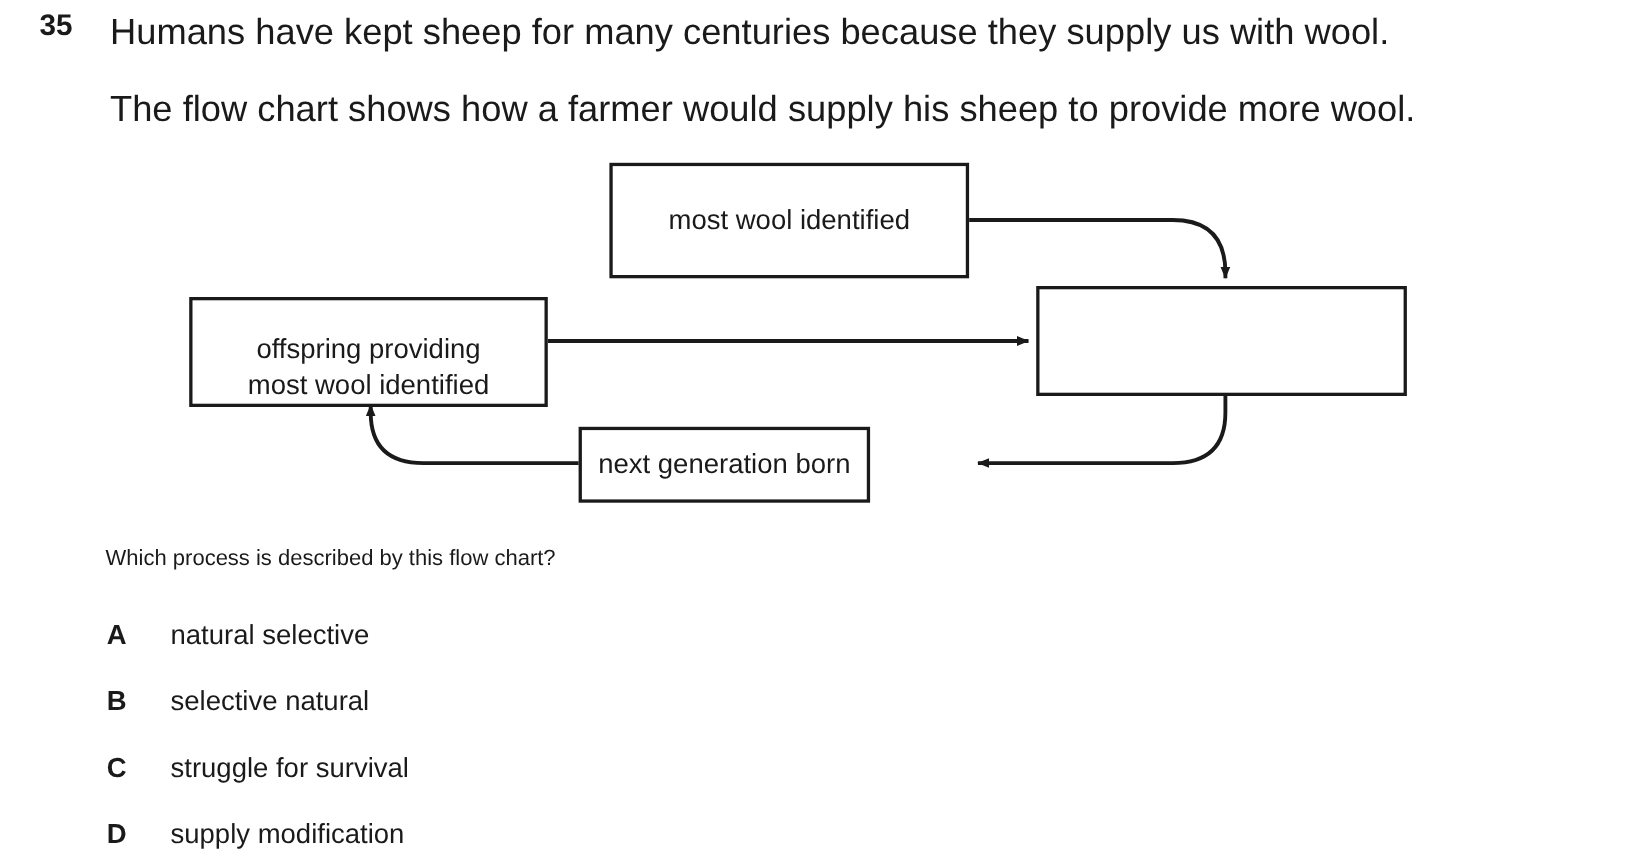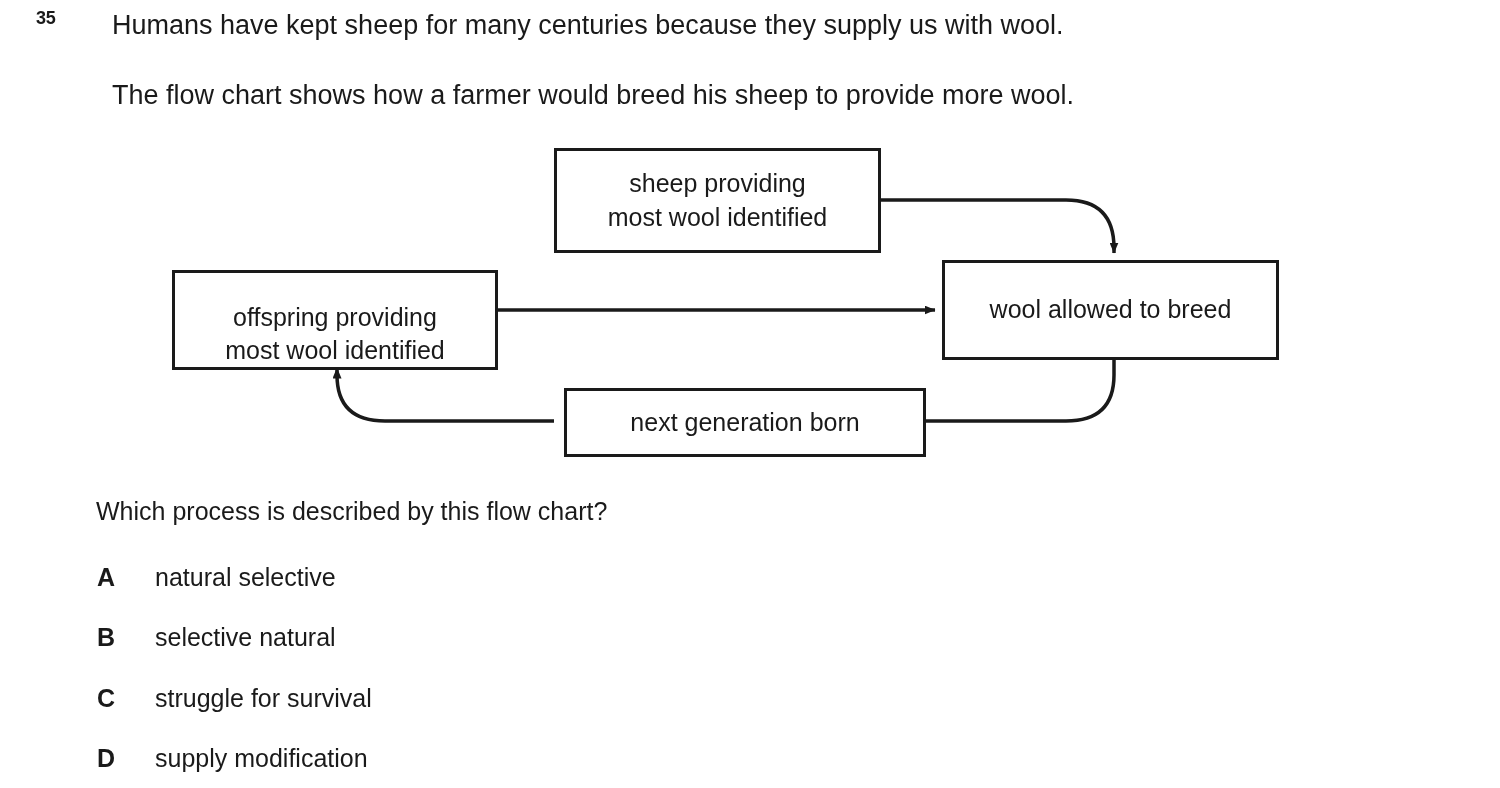--- a/index.html
+++ b/index.html
@@ -20,7 +20,7 @@
     position: absolute;
     left: 36px;
     top: 8px;
-    font-size: 18px;
+    font-size: 27px;
     font-weight: bold;
     letter-spacing: -0.2px;
   }

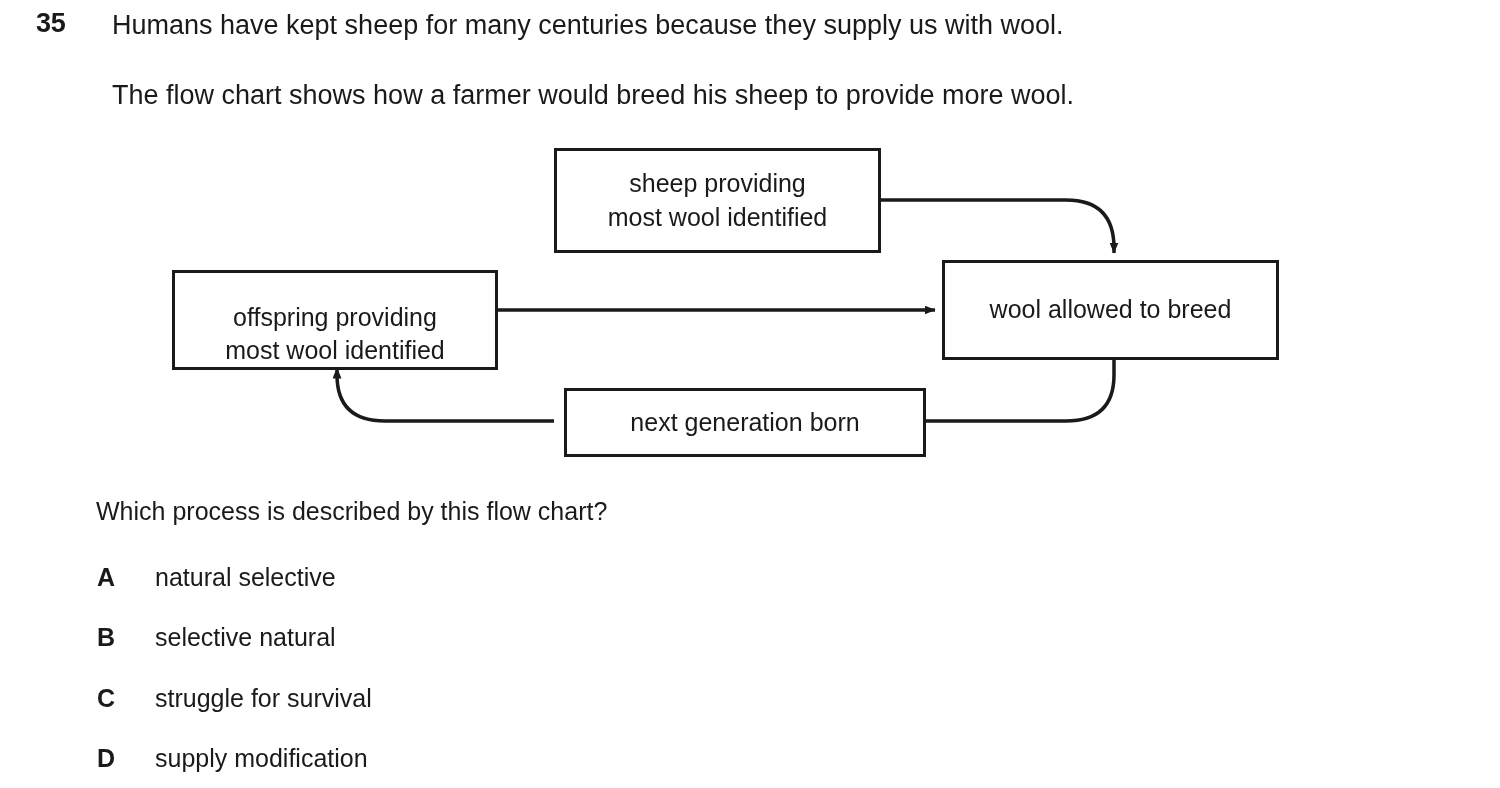--- a/index.html
+++ b/index.html
@@ -27,8 +27,8 @@
 
   .stem-line {
     position: absolute;
-    left: 112px;
-    font-size: 27px;
+    left: 100px;
+    font-size: 33px;
     white-space: nowrap;
   }
   .stem-1 { top: 10px; }

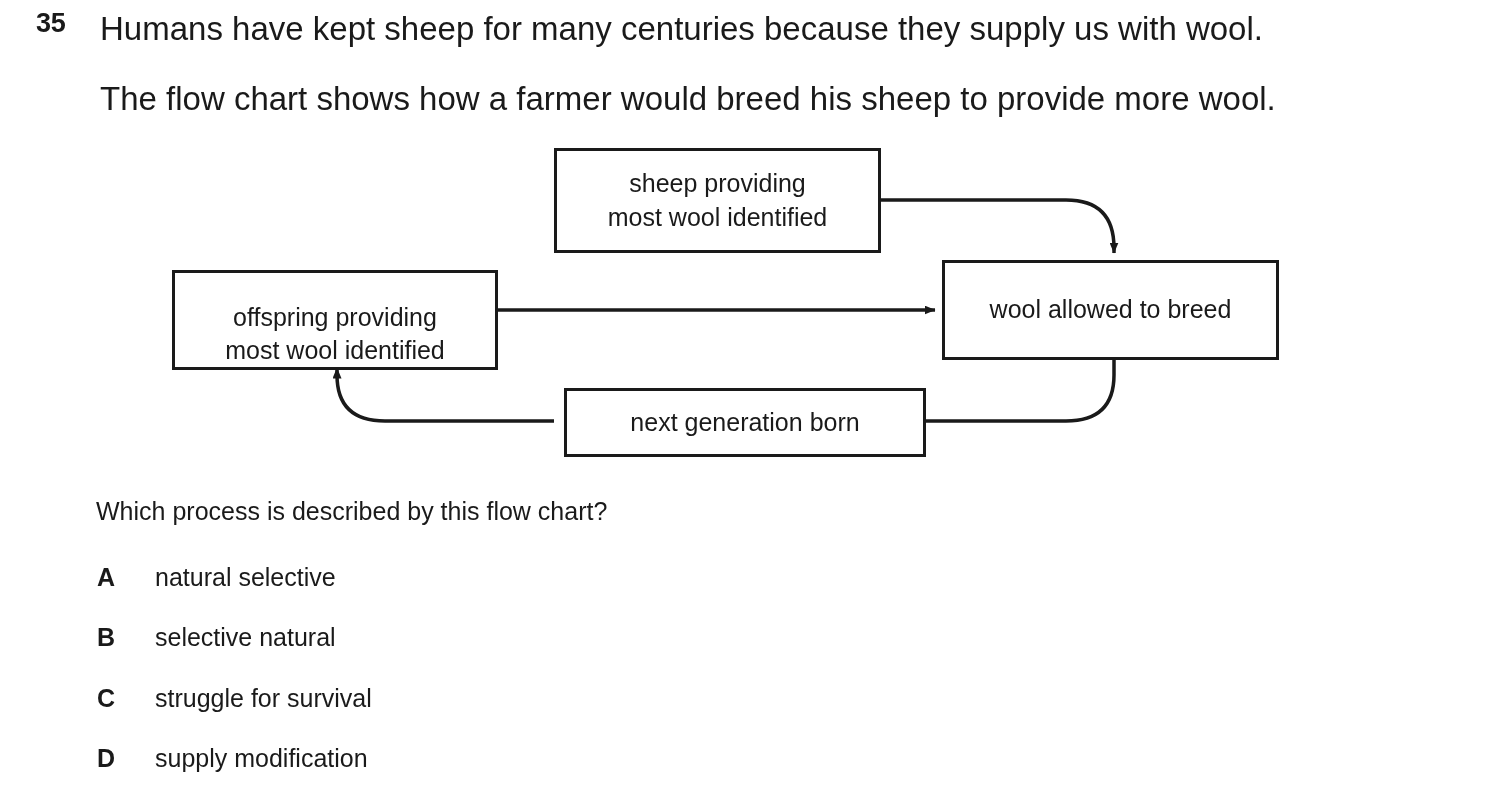--- a/index.html
+++ b/index.html
@@ -101,7 +101,7 @@
 <div class="q-number">35</div>
 
 <div class="stem-line stem-1">Humans have kept sheep for many centuries because they supply us with wool.</div>
-<div class="stem-line stem-2">The flow chart shows how a farmer would breed his sheep to provide more wool.</div>
+<div class="stem-line stem-2">The flow chart shows how a farmer would supply his sheep to provide more wool.</div>
 
 <svg class="flowchart" viewBox="0 0 1500 788">
   <defs>

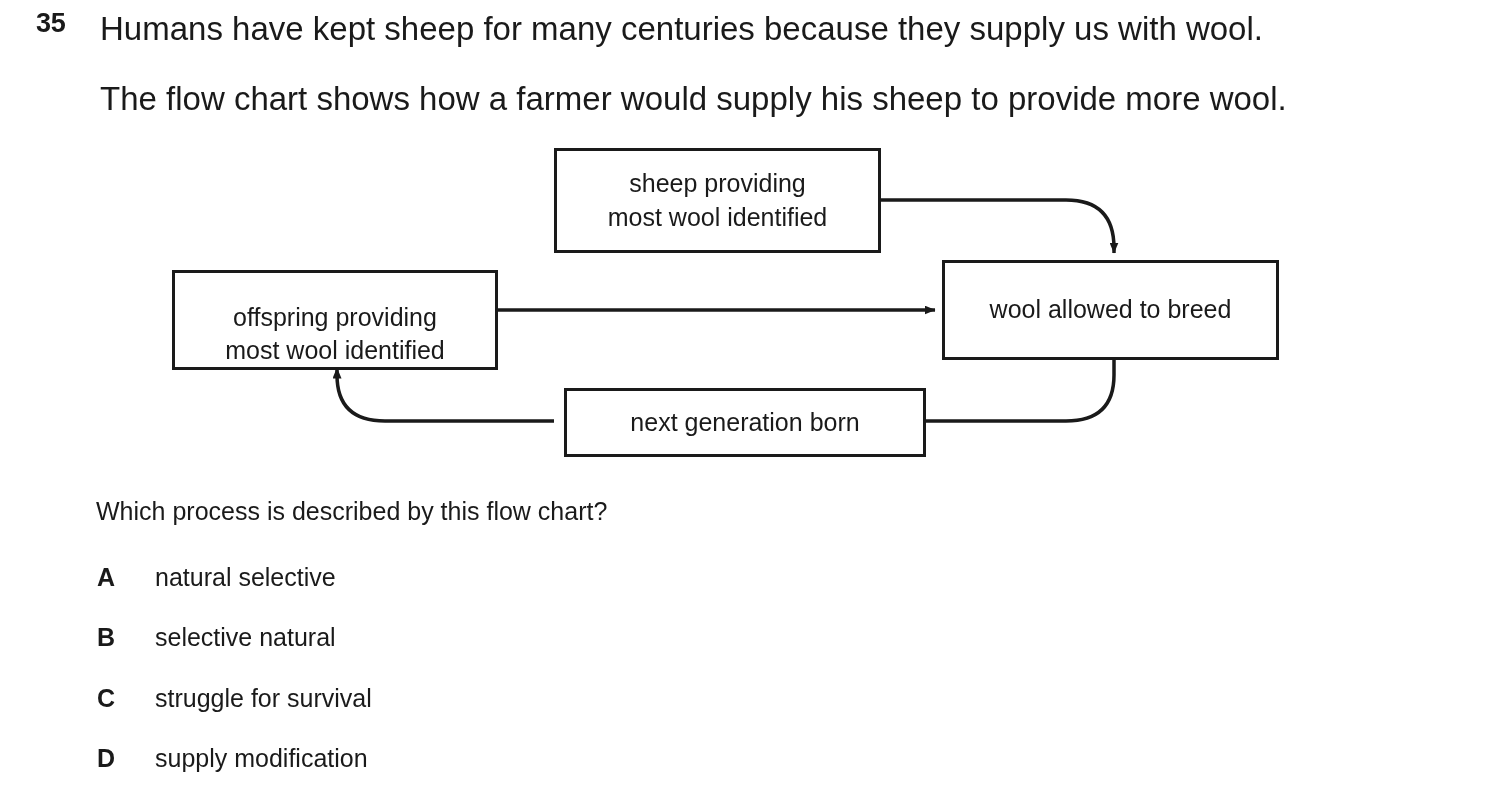--- a/index.html
+++ b/index.html
@@ -121,7 +121,6 @@
 
 <div class="fc-box" id="box-sheep">
   <div>
-    <span>sheep providing</span>
     <span>most wool identified</span>
   </div>
 </div>

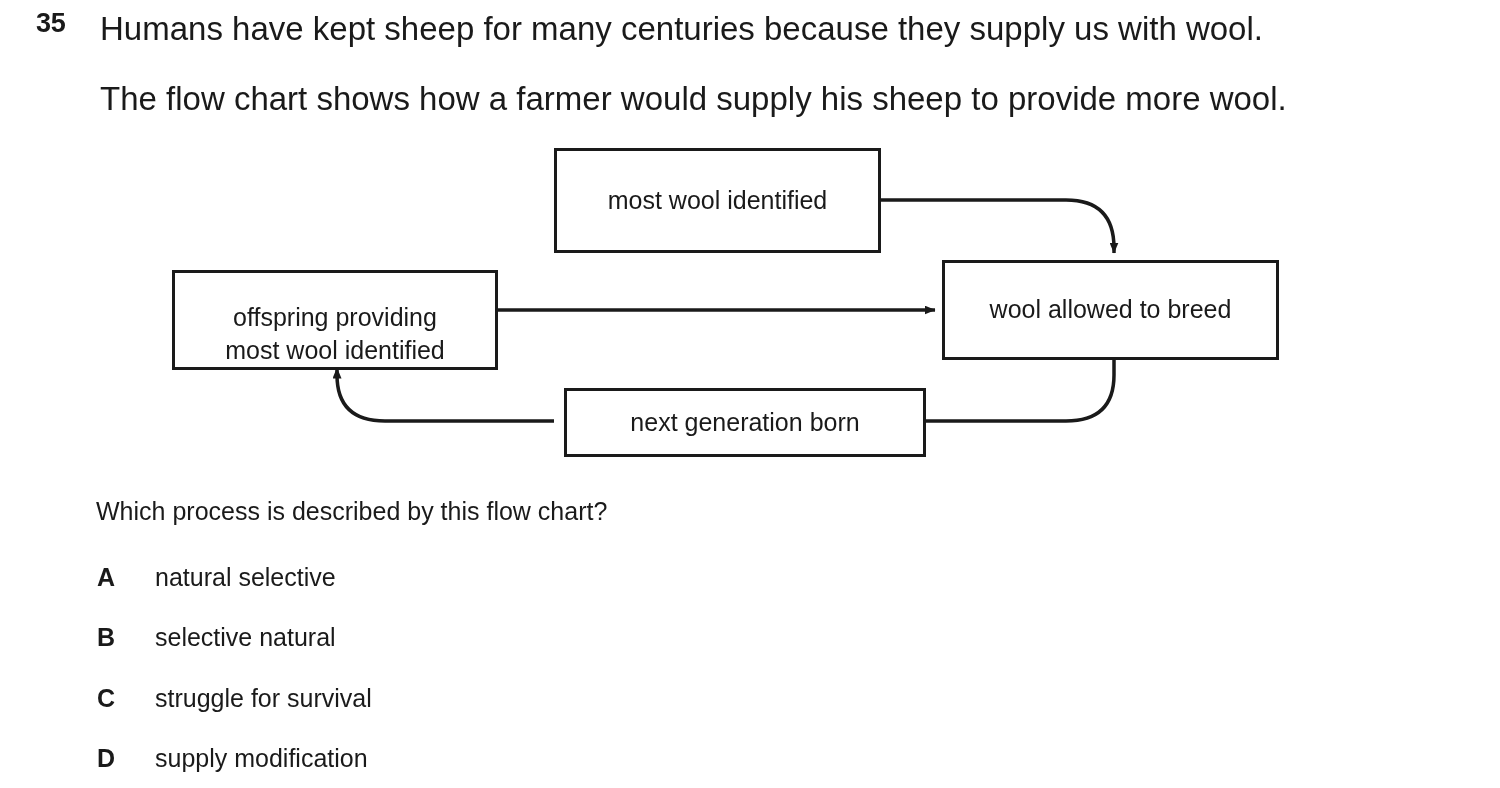--- a/index.html
+++ b/index.html
@@ -134,7 +134,6 @@
 
 <div class="fc-box" id="box-breed">
   <div>
-    <span>wool allowed to breed</span>
   </div>
 </div>
 

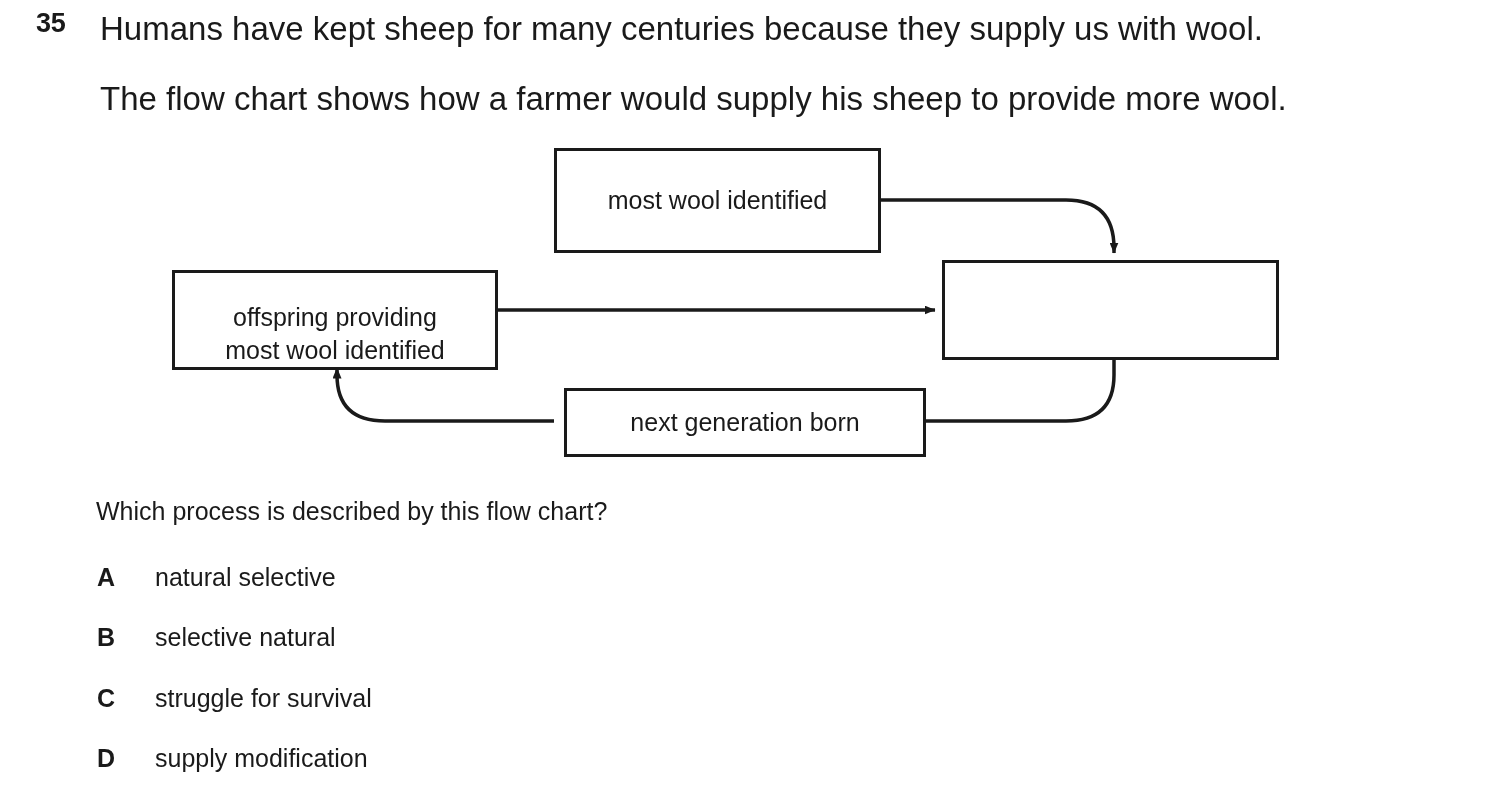--- a/index.html
+++ b/index.html
@@ -71,7 +71,7 @@
   #box-sheep      { left: 554px;  top: 148px; width: 327px; height: 105px; }
   #box-offspring  { left: 172px;  top: 270px; width: 326px; height: 100px; align-items: flex-end; }
   #box-breed      { left: 942px;  top: 260px; width: 337px; height: 100px; }
-  #box-nextgen    { left: 564px;  top: 388px; width: 362px; height: 69px; }
+  #box-nextgen    { left: 526px;  top: 388px; width: 265px; height: 69px; }
 
   
   .option-row {

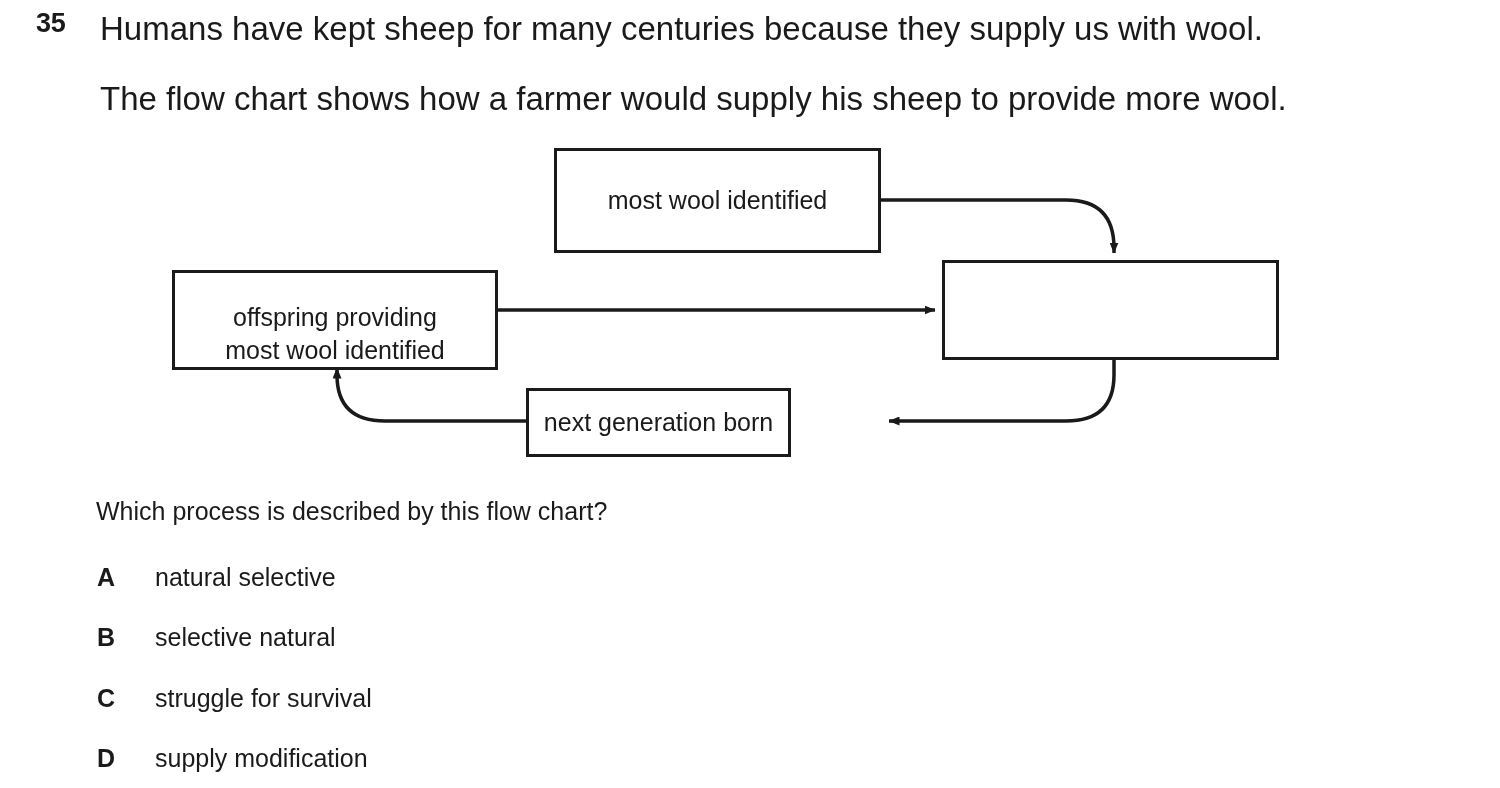--- a/index.html
+++ b/index.html
@@ -38,7 +38,7 @@
     position: absolute;
     left: 96px;
     top: 497px;
-    font-size: 25px;
+    font-size: 20px;
     white-space: nowrap;
   }
 

